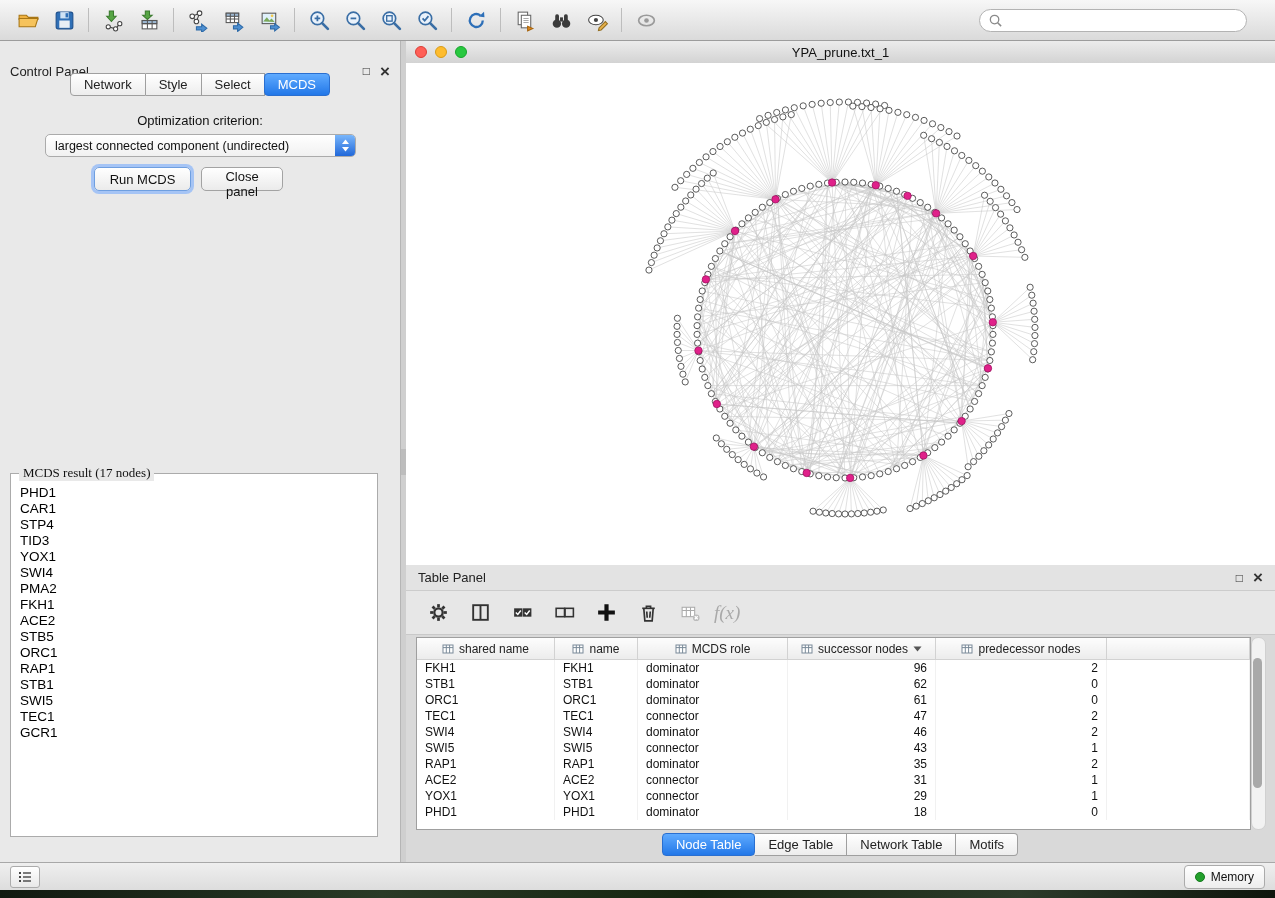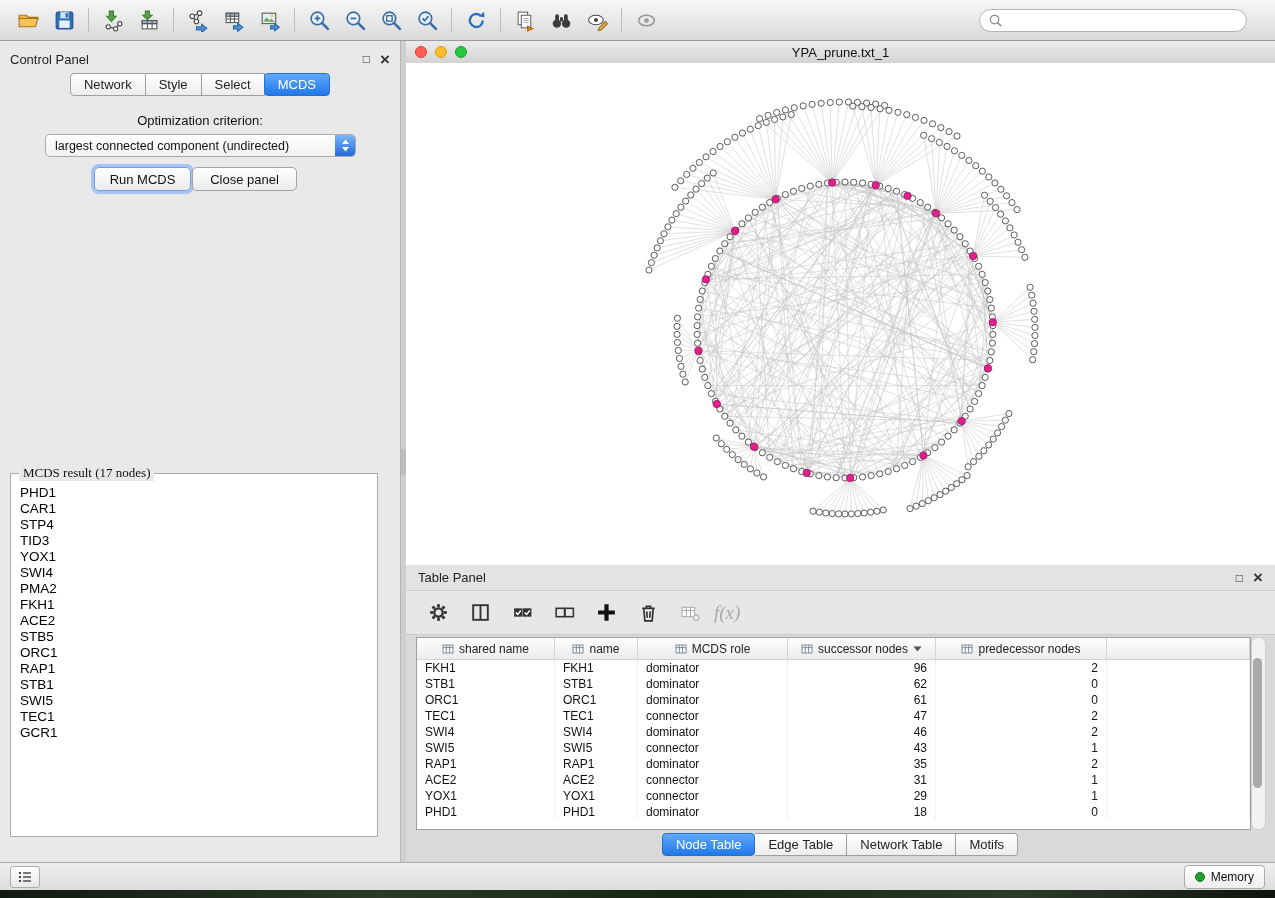--- a/index.html
+++ b/index.html
@@ -24,7 +24,7 @@
   
   .control-panel{position:absolute;top:41px;left:0;width:401px;height:821px;
     background:#e9e9e9;border-right:1px solid #b5b5b5;box-sizing:border-box;}
-  .panel-header{height:28px;display:flex;align-items:center;padding:4px 10px;font-size:13px;color:#222;}
+  .panel-header{height:28px;display:flex;align-items:center;padding:16px 10px;font-size:13px;color:#222;}
   .panel-header .win-btns{margin-left:auto;display:flex;gap:10px;align-items:center;}
   .win-glyph{font-size:12px;color:#333;line-height:1;cursor:default;}
   .win-glyph.close{font-size:17px;font-weight:bold;}

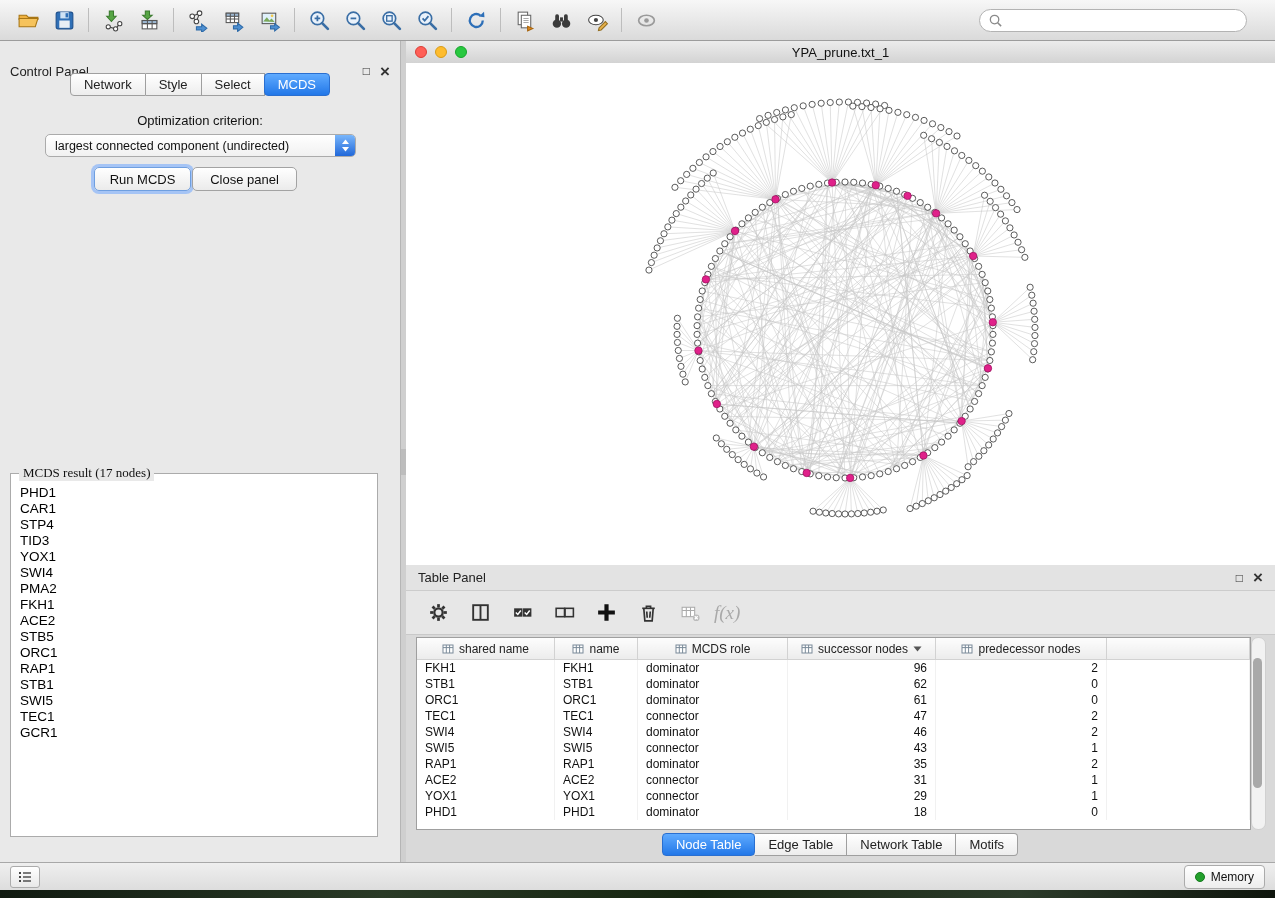--- a/index.html
+++ b/index.html
@@ -48,7 +48,7 @@
     font-family:"Liberation Sans",sans-serif;cursor:default;}
   .mac-btn.focused{box-shadow:0 0 0 3px rgba(110,165,255,0.55);border-color:#6f9fe0;}
   #run-btn{left:94px;width:97px;}
-  #closep-btn{left:192px;width:105px;}
+  #closep-btn{left:201px;width:82px;}
   fieldset.result{position:absolute;top:424px;left:10px;width:368px;height:372px;margin:0;
     background:#fff;border:1px solid #ababab;padding:2px 0 0 0;box-sizing:border-box;}
   fieldset.result legend{font-size:13px;color:#111;background:#e9e9e9;padding:0 4px;margin-left:8px;font-family:Liberation Serif, serif;}

